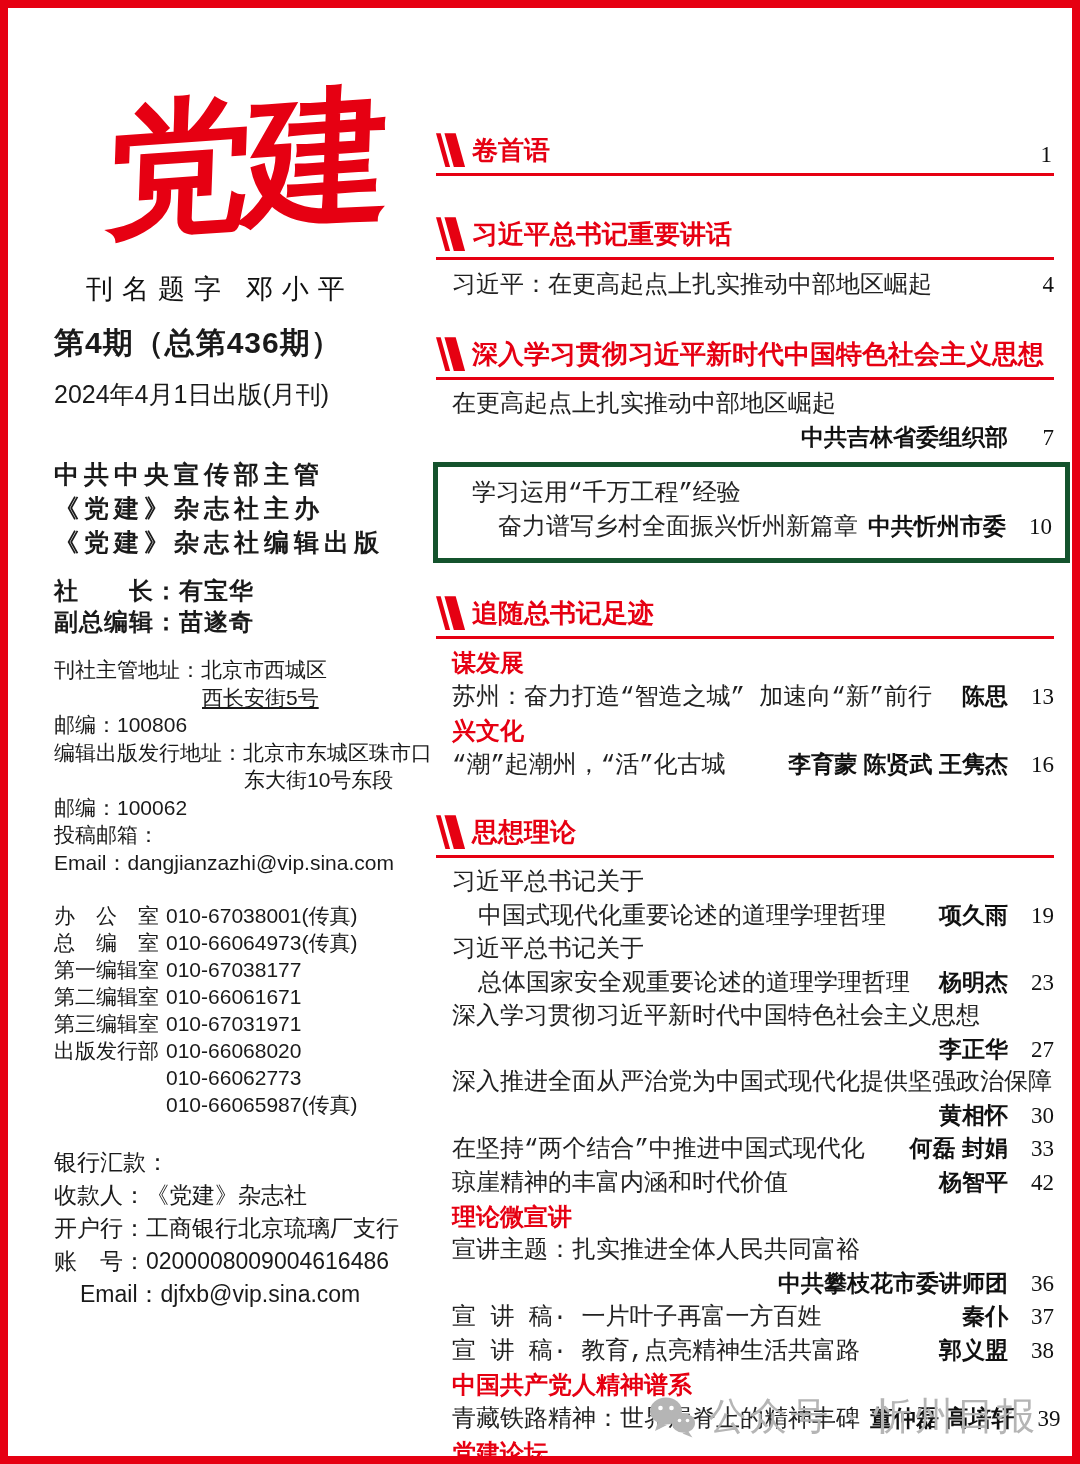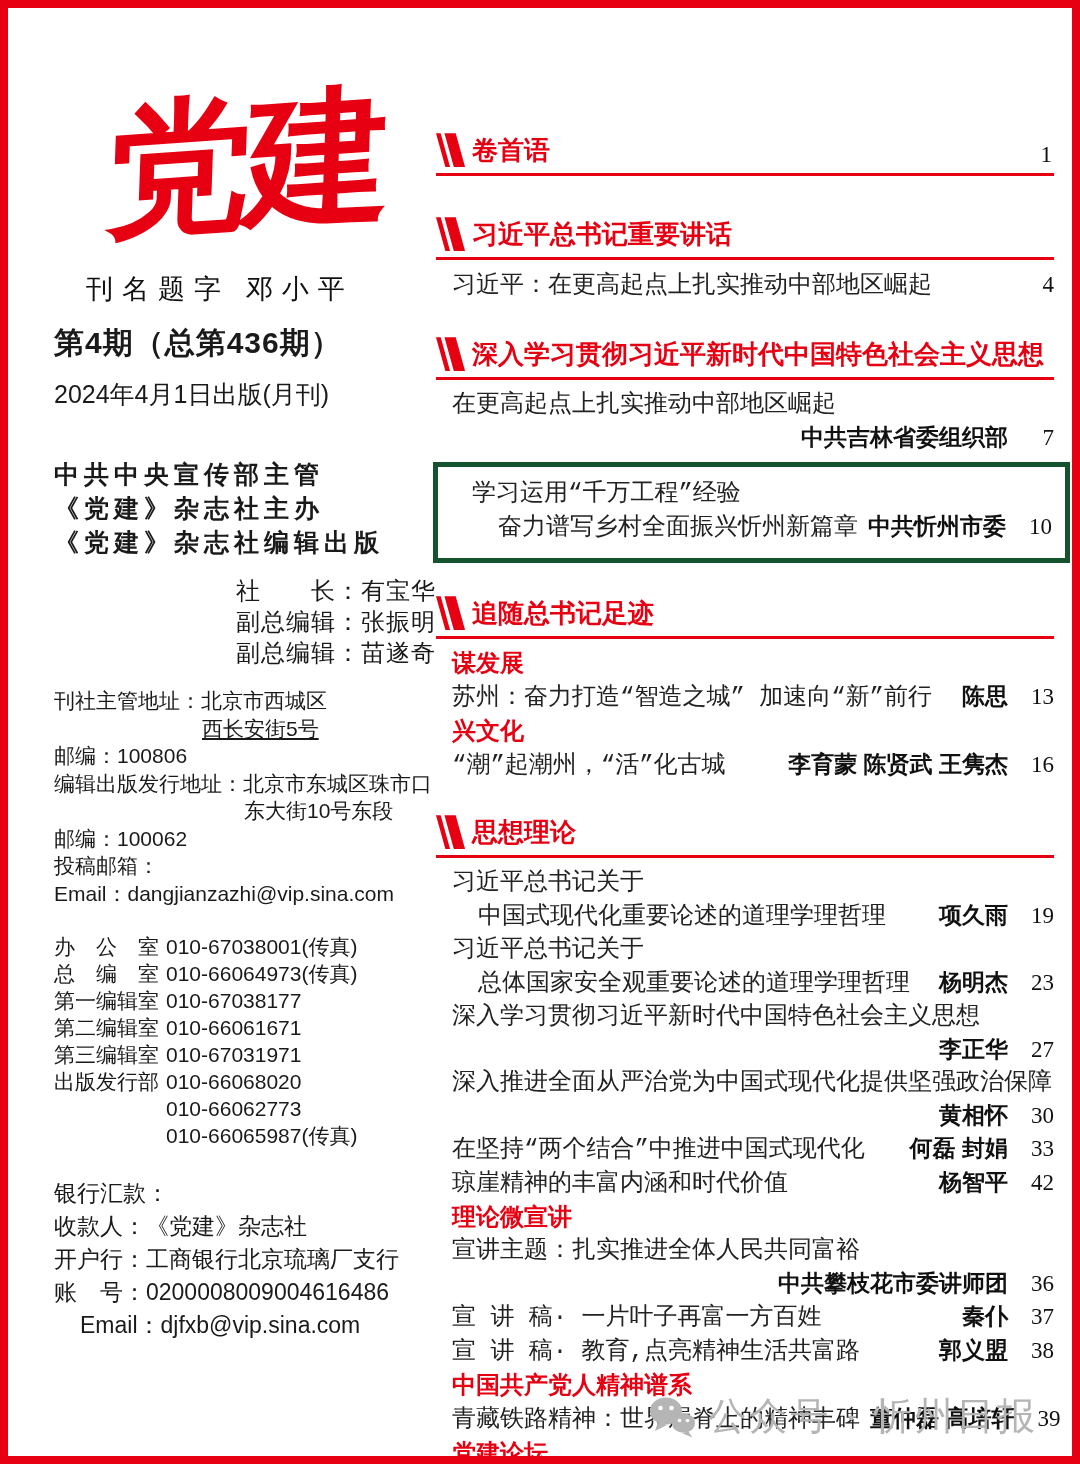--- a/index.html
+++ b/index.html
@@ -17,7 +17,7 @@
   .issue{margin-top:16px;font-size:30px;font-weight:bold;letter-spacing:1px;}
   .pubdate{margin-top:14px;font-size:25px;}
   .orgs{margin-top:46px;font-size:25px;font-weight:bold;line-height:34px;letter-spacing:5px;}
-  .staff{margin-top:16px;font-size:24px;font-weight:normal;line-height:31px;letter-spacing:1px;text-align:right;}
+  .staff{margin-top:16px;font-size:24px;font-weight:bold;line-height:31px;letter-spacing:1px;}
   .addr{margin-top:19px;font-size:21px;line-height:27.5px;}
   .addr .ind1{padding-left:148px;text-decoration:underline;}
   .addr .ind2{padding-left:190px;}

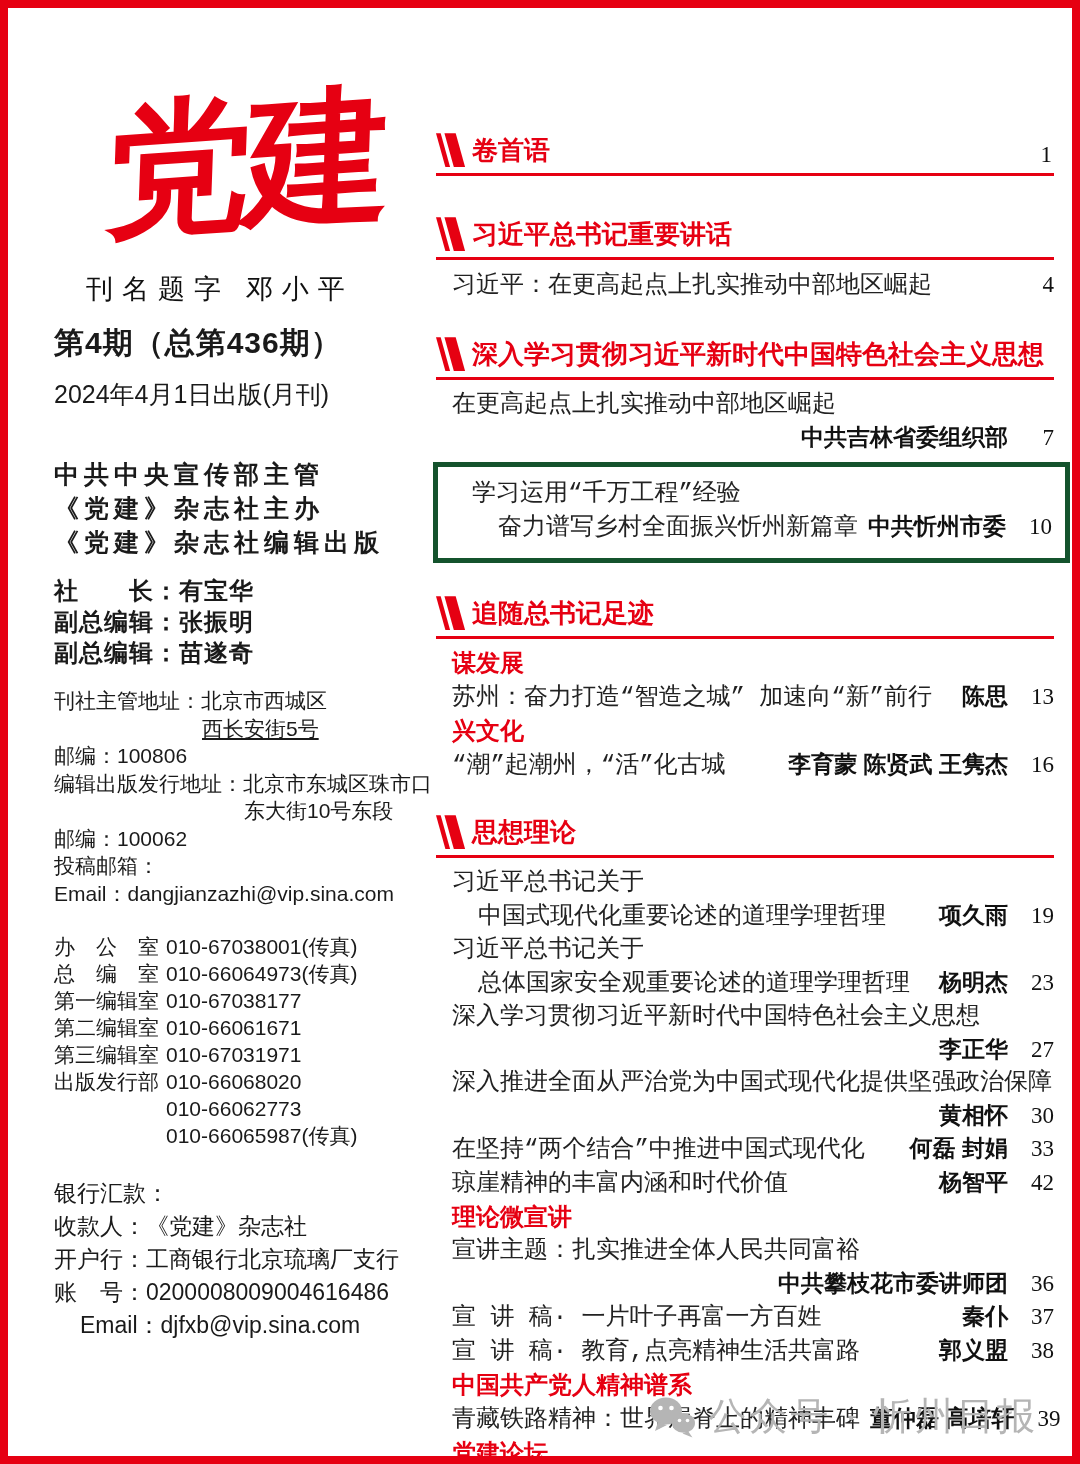--- a/index.html
+++ b/index.html
@@ -72,7 +72,6 @@
 
     <div class="staff">
       <div>社　　长：有宝华</div>
-      <div>副总编辑：张振明</div>
       <div>副总编辑：苗遂奇</div>
     </div>
 

